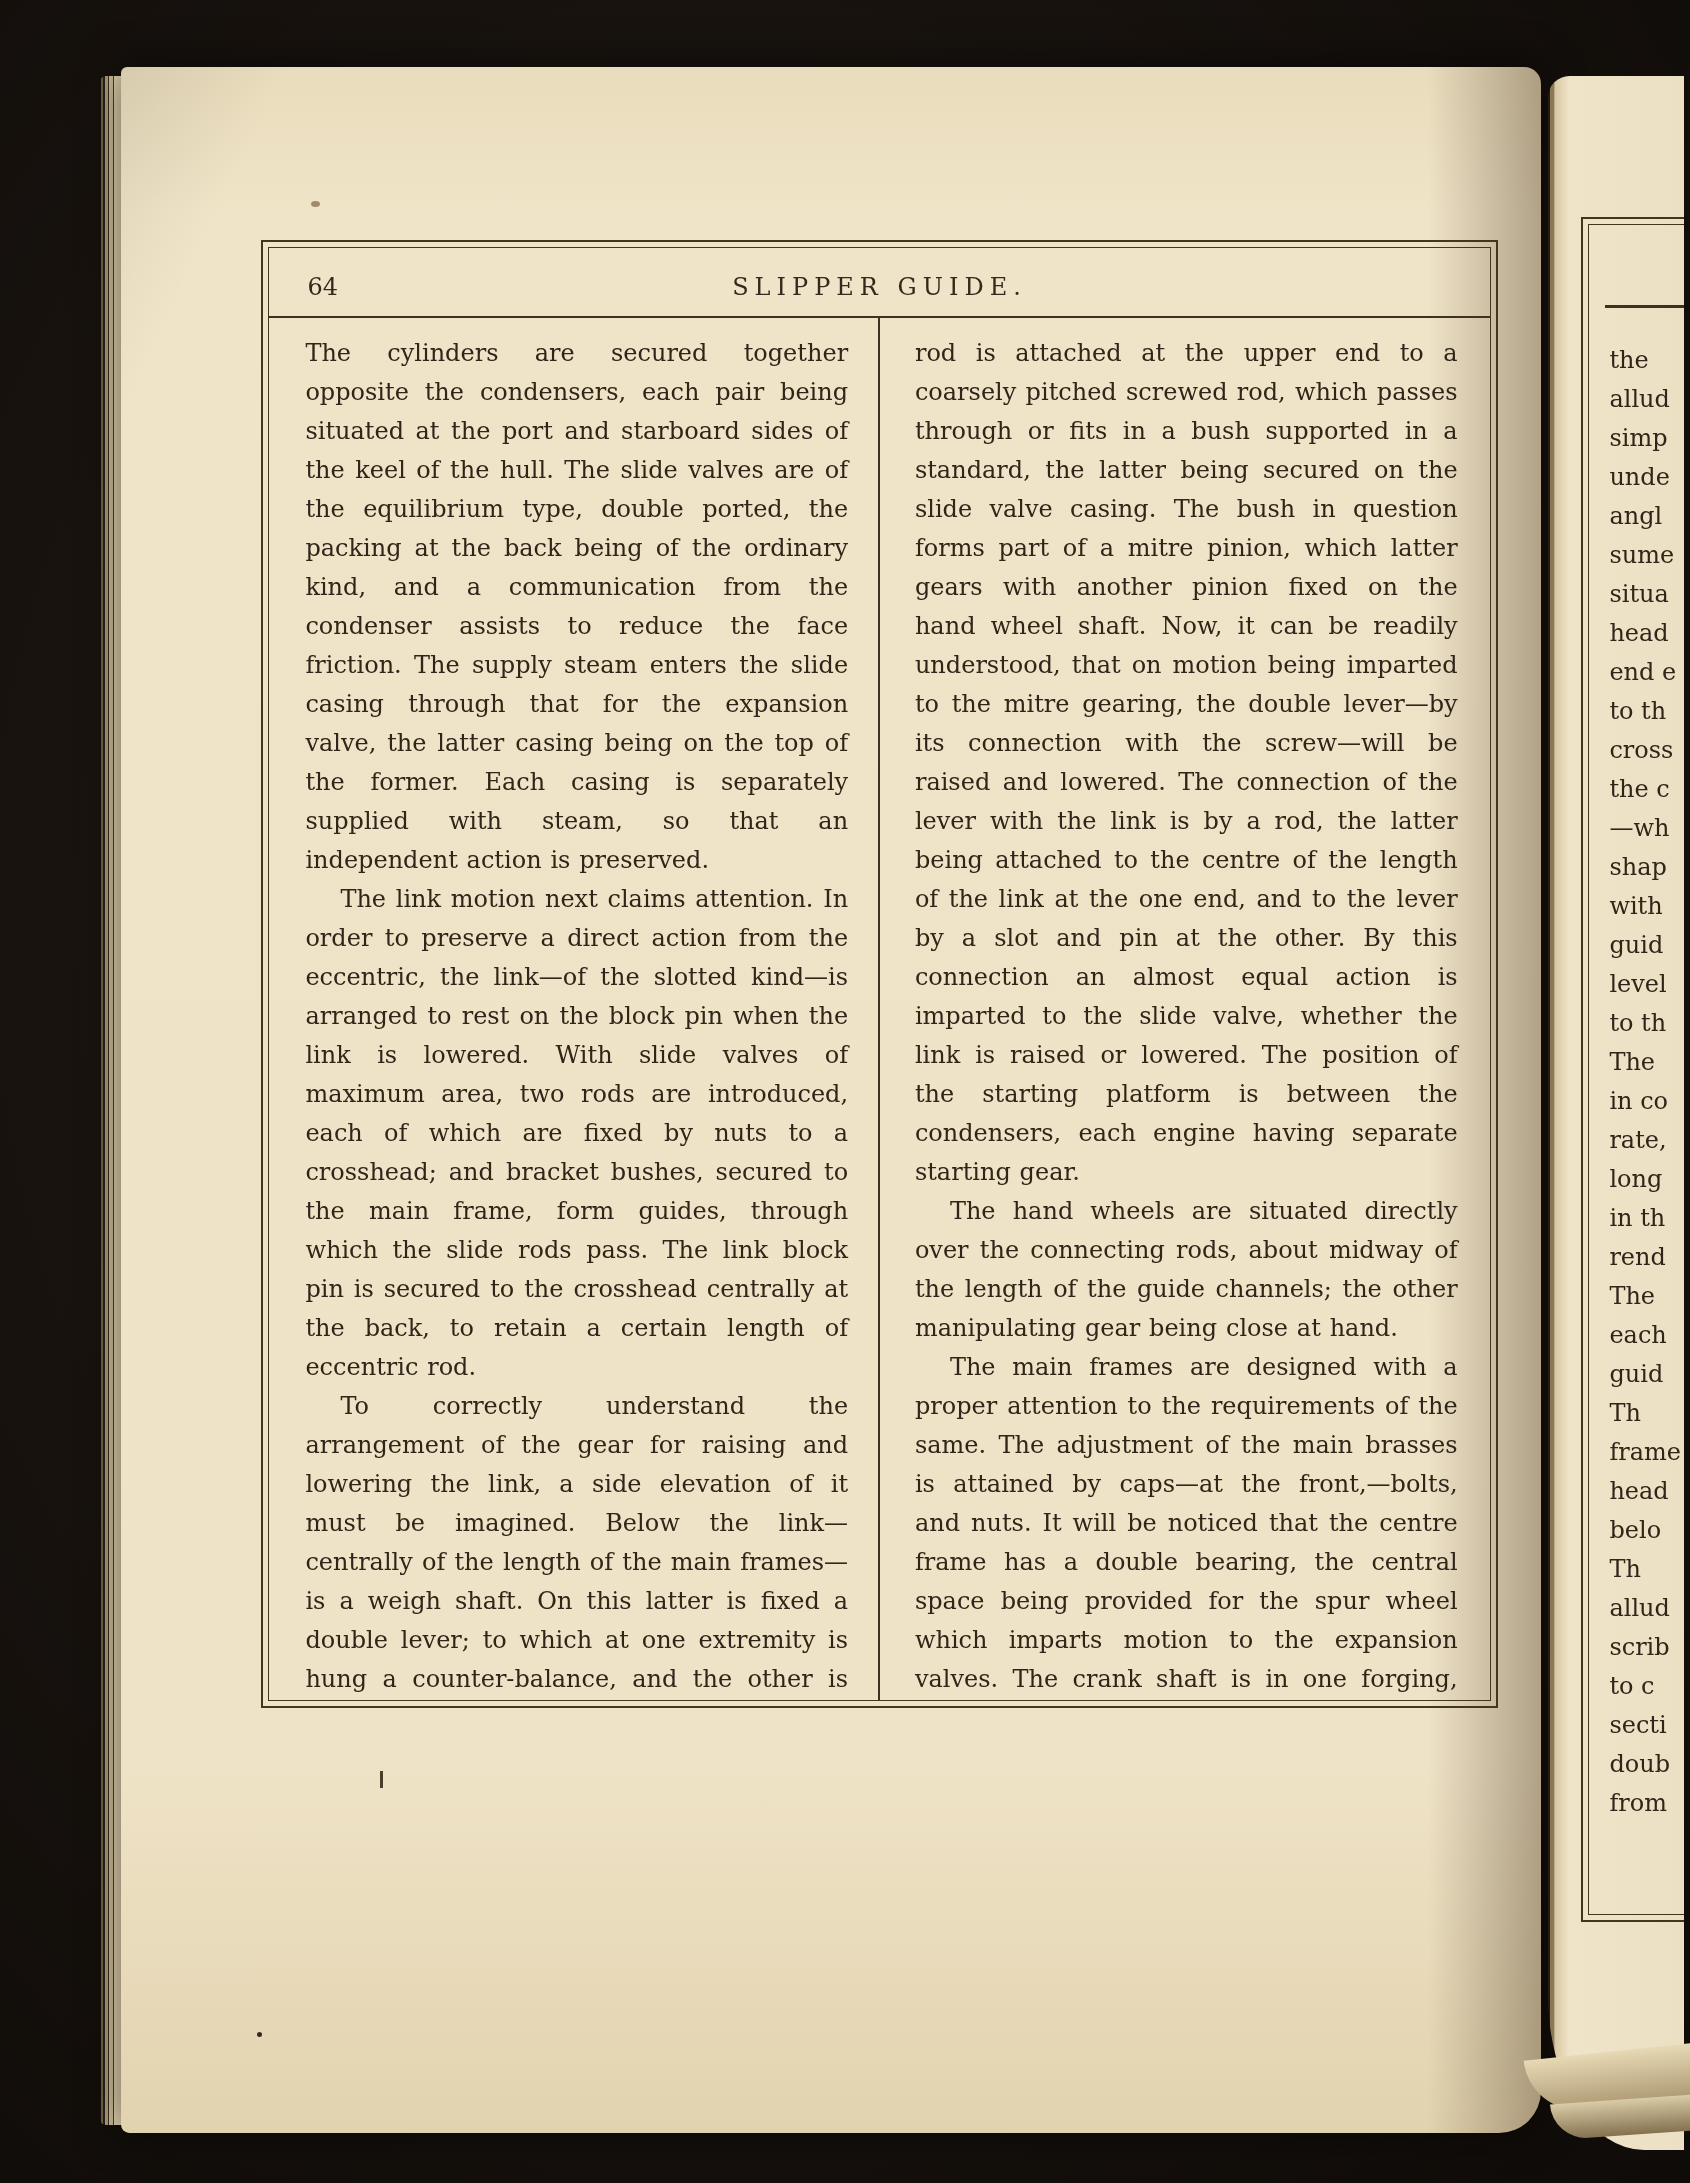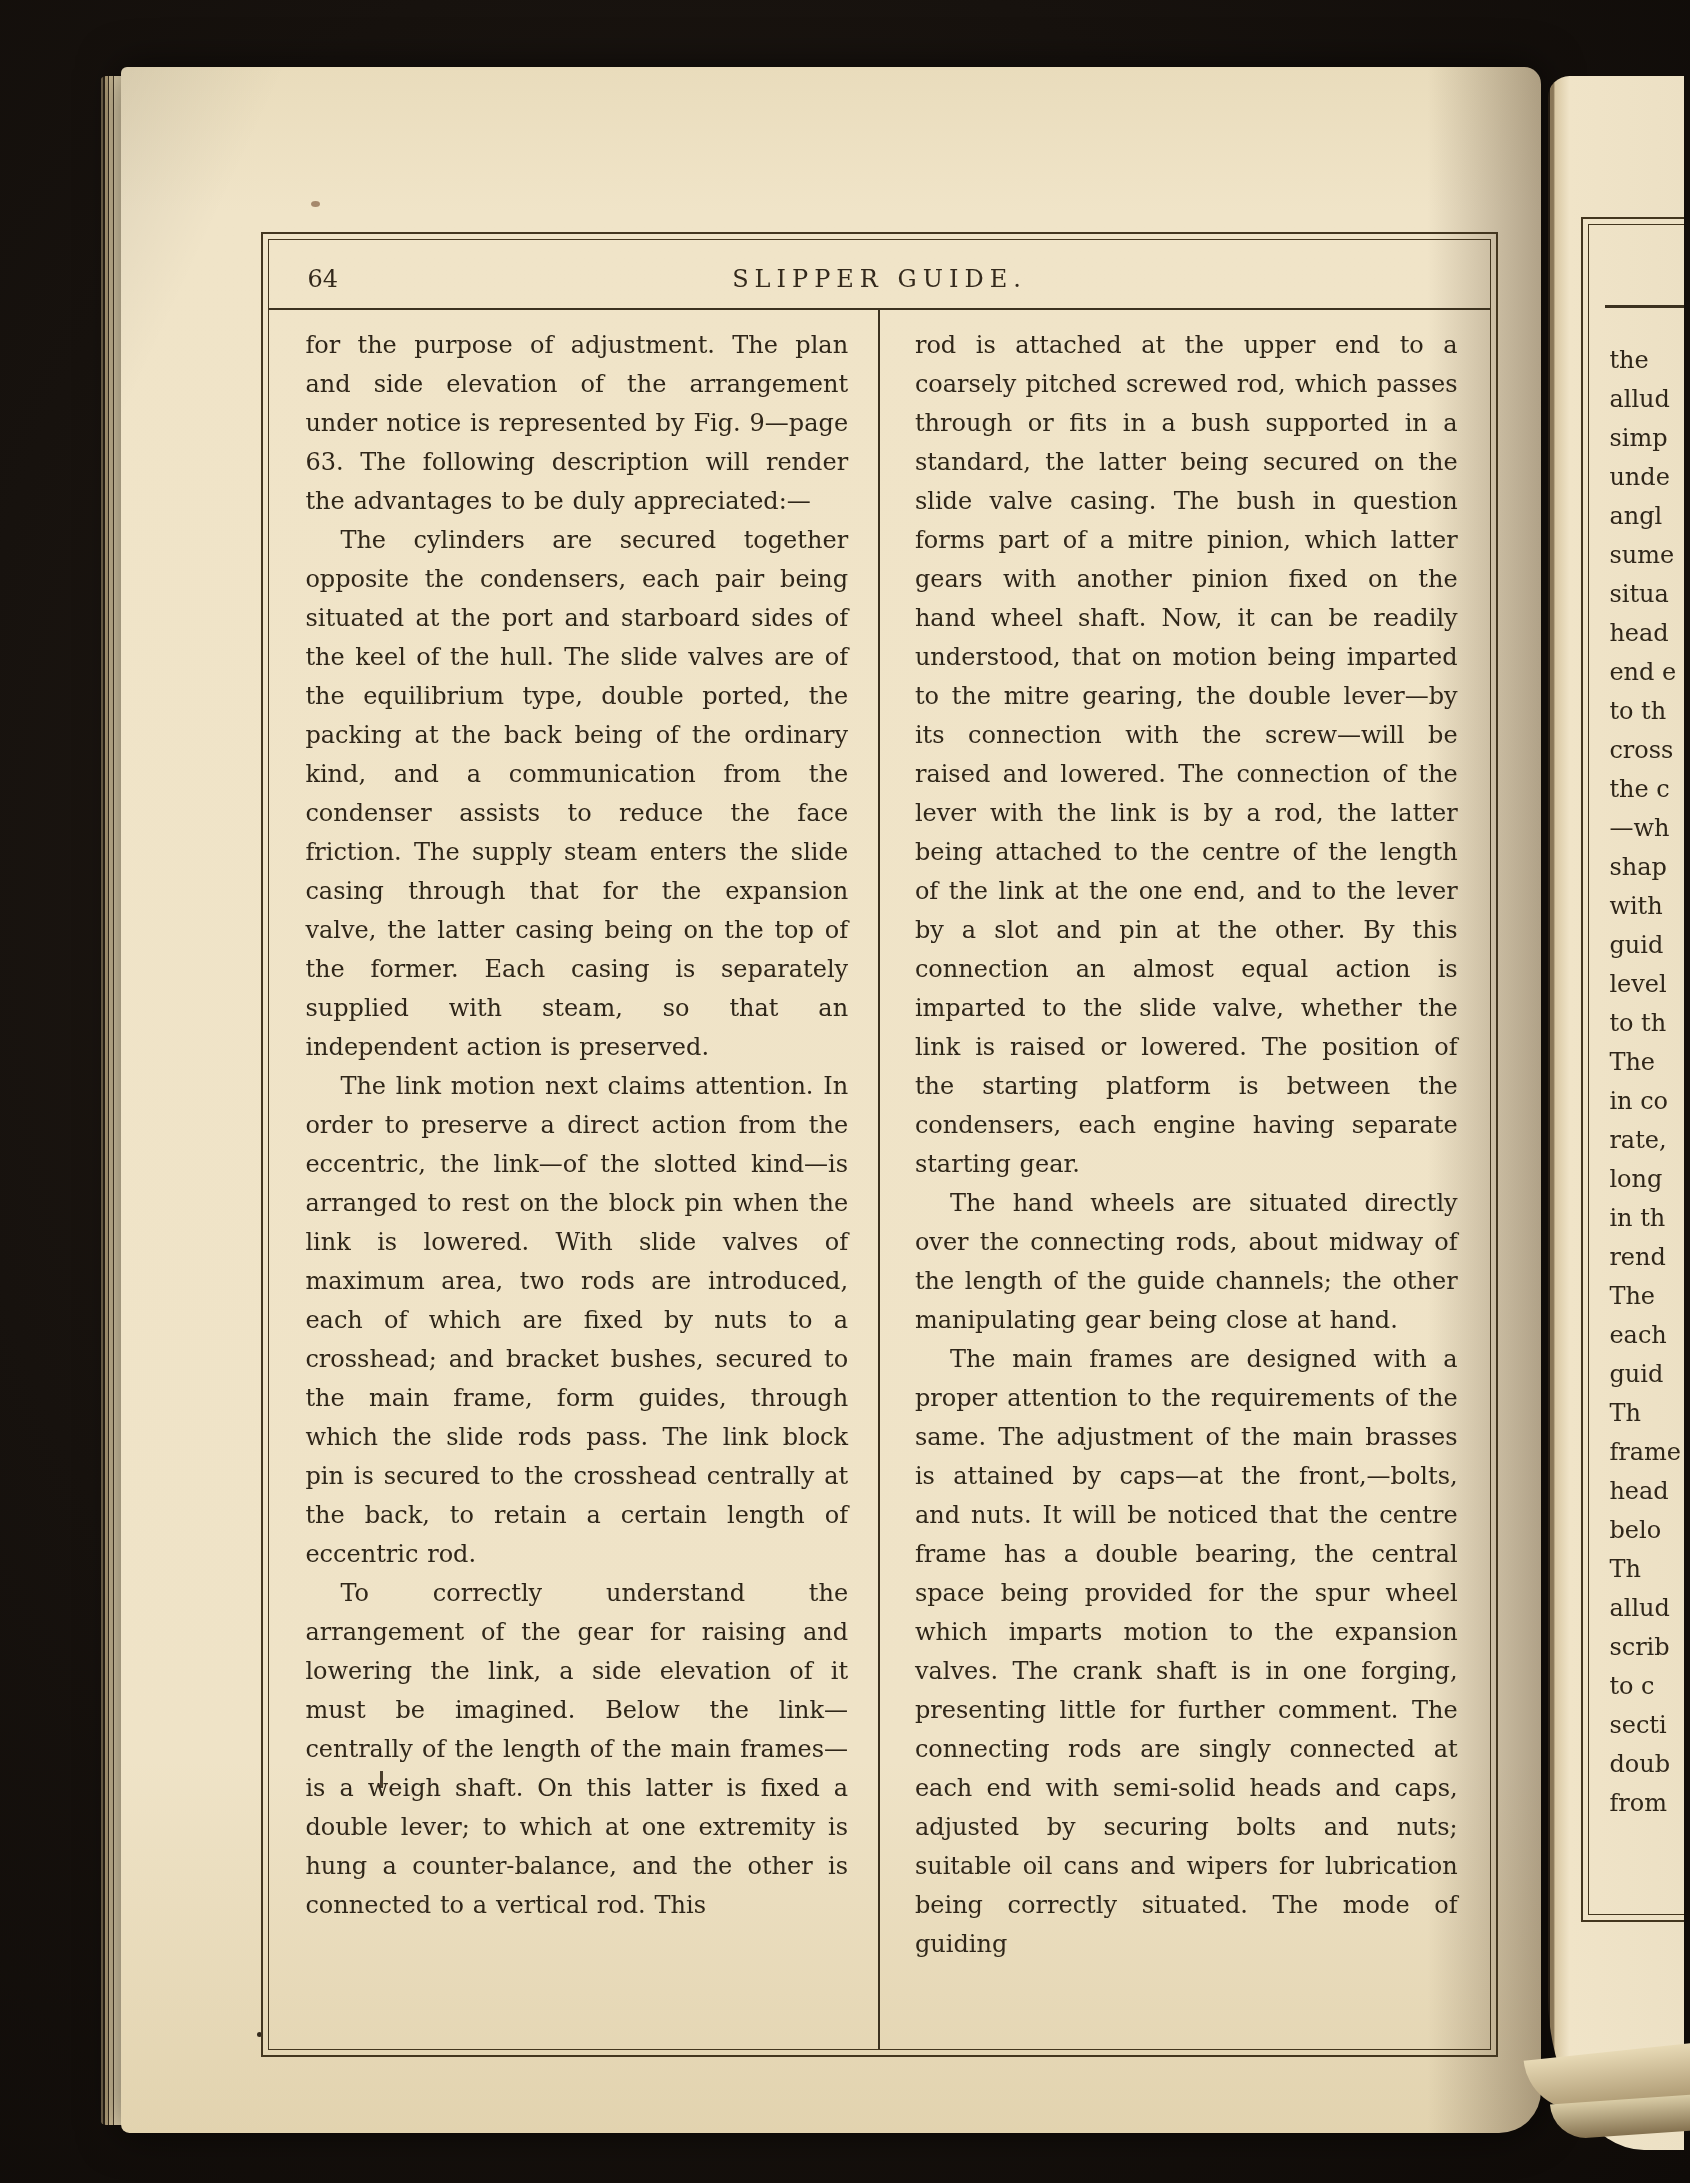--- a/index.html
+++ b/index.html
@@ -34,7 +34,7 @@
 
   
   .frame {
-    position:absolute; left:140px; top:165px; width:1237px; height:1825px;
+    position:absolute; left:140px; top:173px; width:1237px; height:1468px;
     border:2.4px solid #43361f; padding:5.4px;
   }
   .frame-inner {

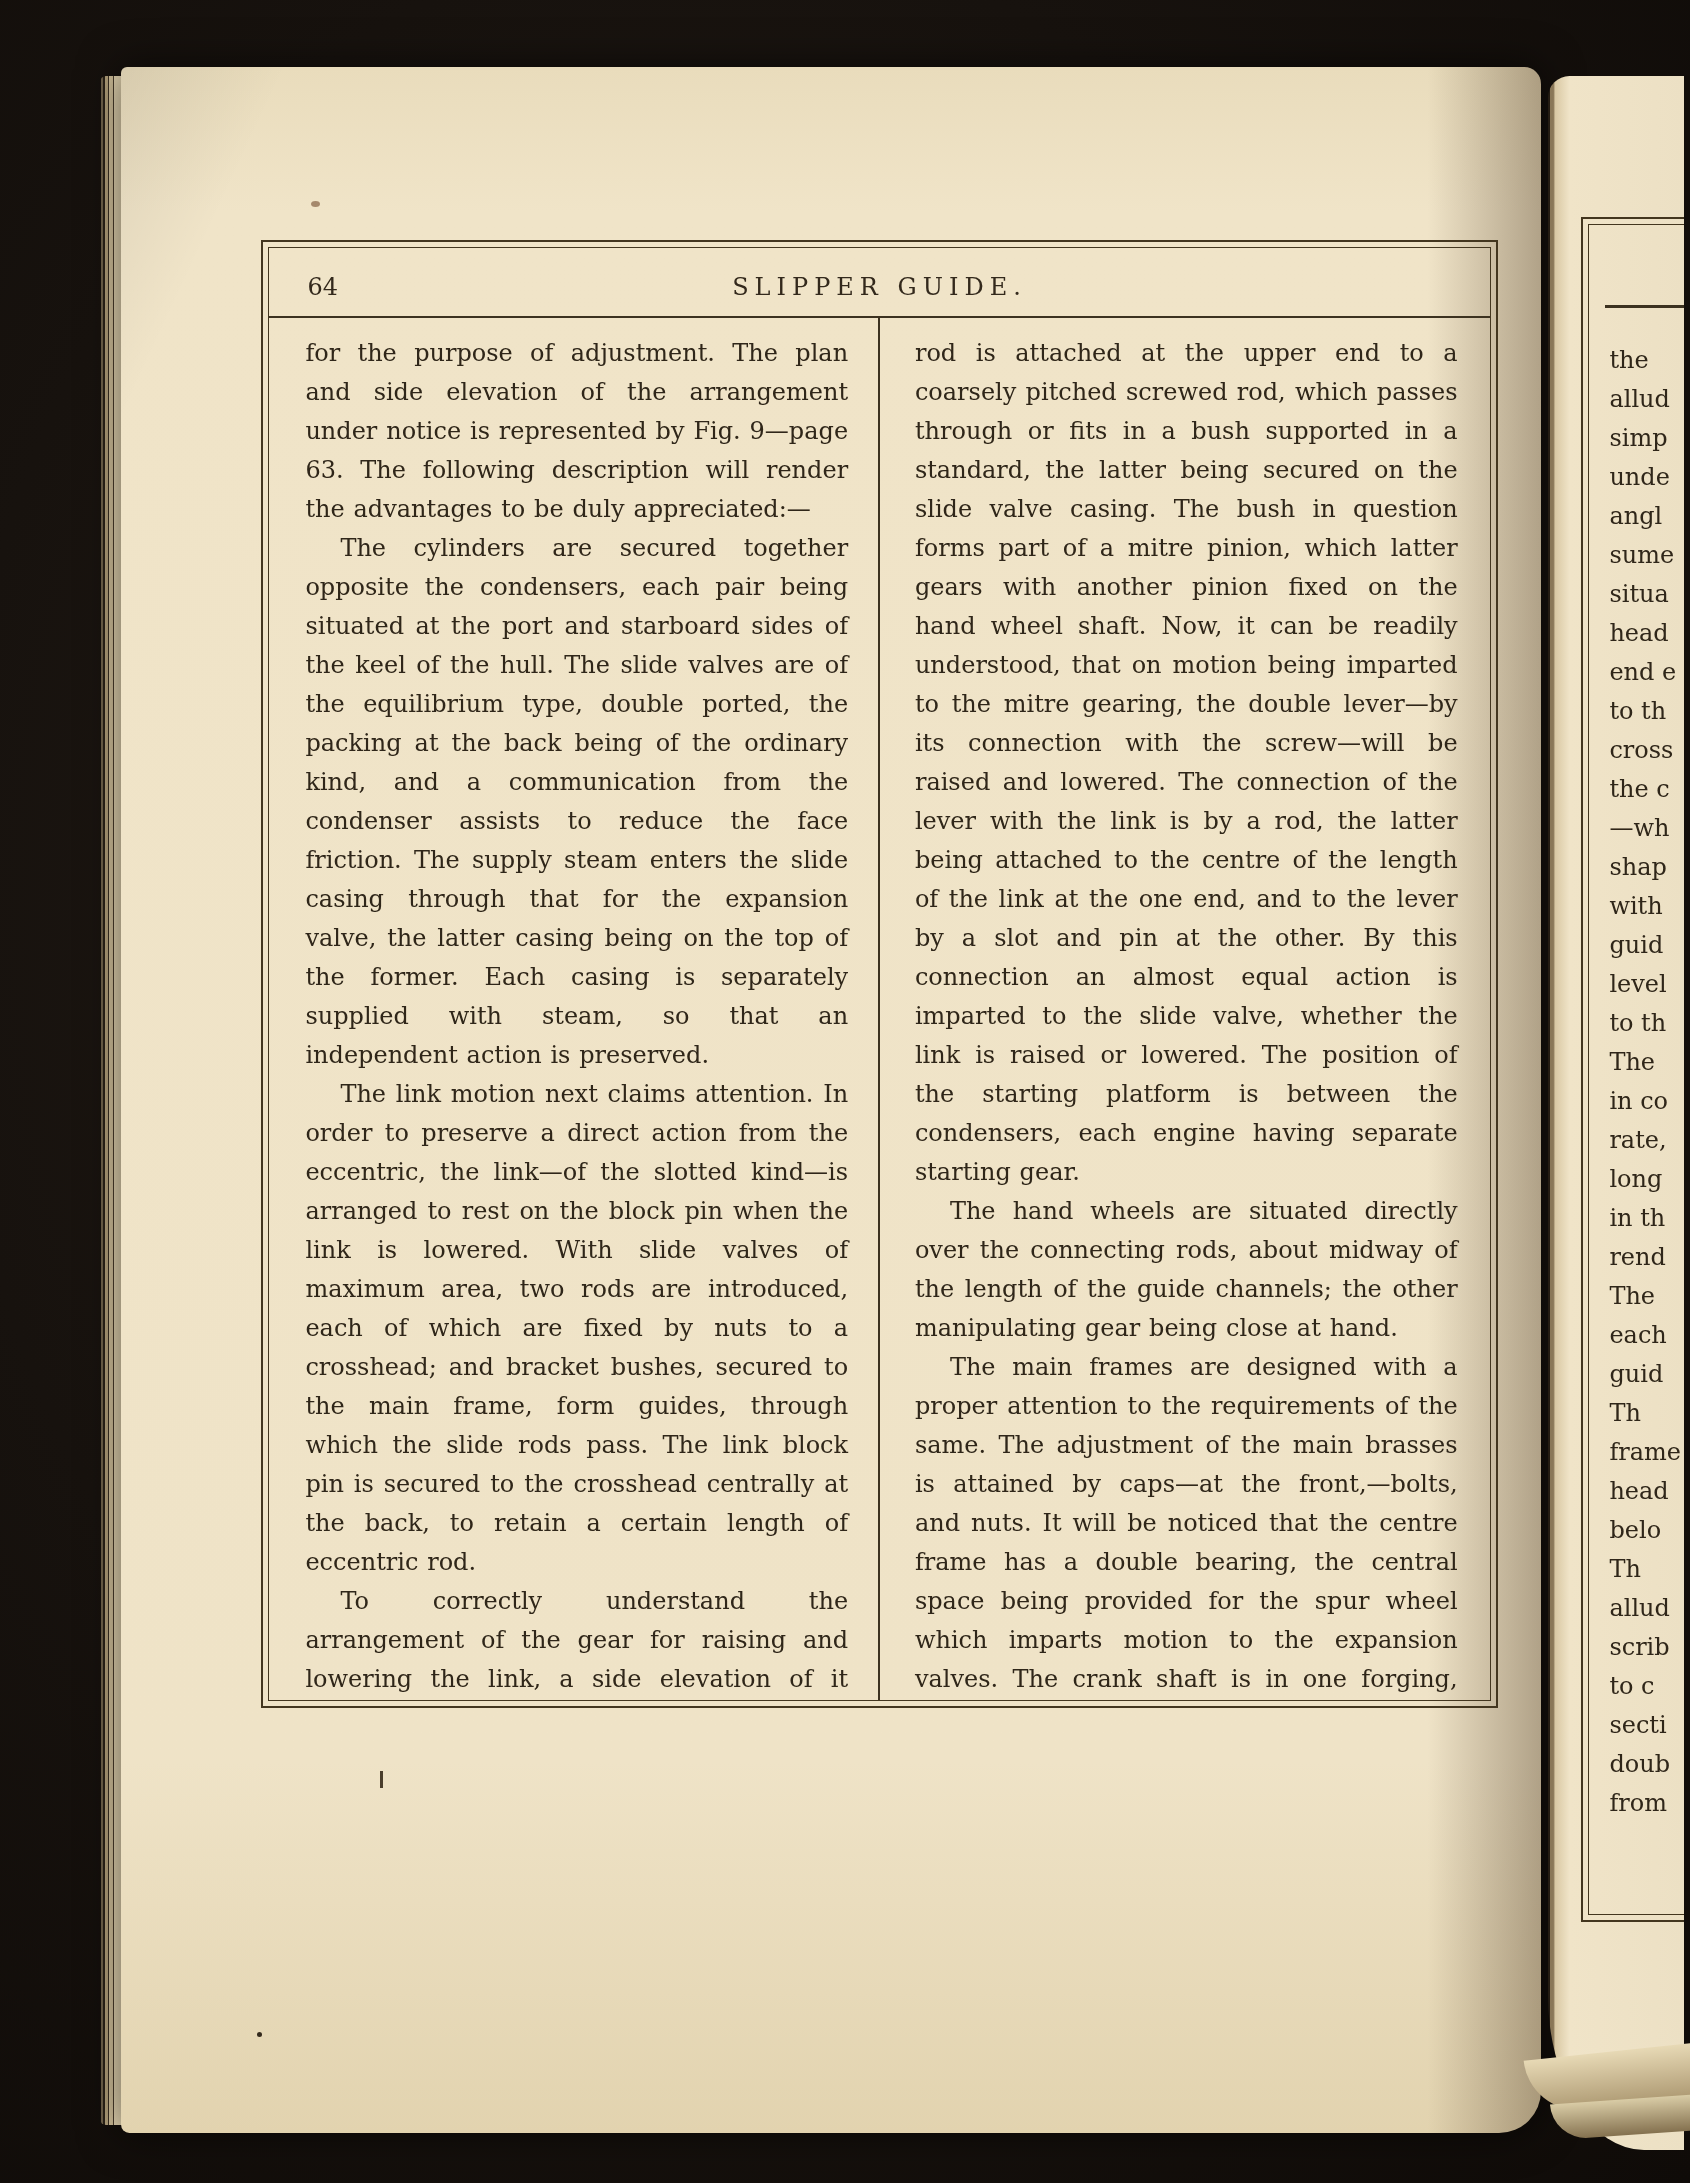--- a/index.html
+++ b/index.html
@@ -125,7 +125,6 @@
 
       <div class="columns">
         <div class="col left">
-            <p>for the purpose of adjustment. The plan and side elevation of the arrangement under notice is represented by Fig. 9—page 63. The following description will render the advantages to be duly appreciated:—</p>
             <p>The cylinders are secured together opposite the condensers, each pair being situated at the port and starboard sides of the keel of the hull. The slide valves are of the equilibrium type, double ported, the packing at the back being of the ordinary kind, and a communication from the condenser assists to reduce the face friction. The supply steam enters the slide casing through that for the expansion valve, the latter casing being on the top of the former. Each casing is separately supplied with steam, so that an independent action is preserved.</p>
             <p>The link motion next claims attention. In order to preserve a direct action from the eccentric, the link—of the slotted kind—is arranged to rest on the block pin when the link is lowered. With slide valves of maximum area, two rods are introduced, each of which are fixed by nuts to a crosshead; and bracket bushes, secured to the main frame, form guides, through which the slide rods pass. The link block pin is secured to the crosshead centrally at the back, to retain a certain length of eccentric rod.</p>
             <p>To correctly understand the arrangement of the gear for raising and lowering the link, a side elevation of it must be imagined. Below the link—centrally of the length of the main frames—is a weigh shaft. On this latter is fixed a double lever; to which at one extremity is hung a counter-balance, and the other is connected to a vertical rod. This</p>

